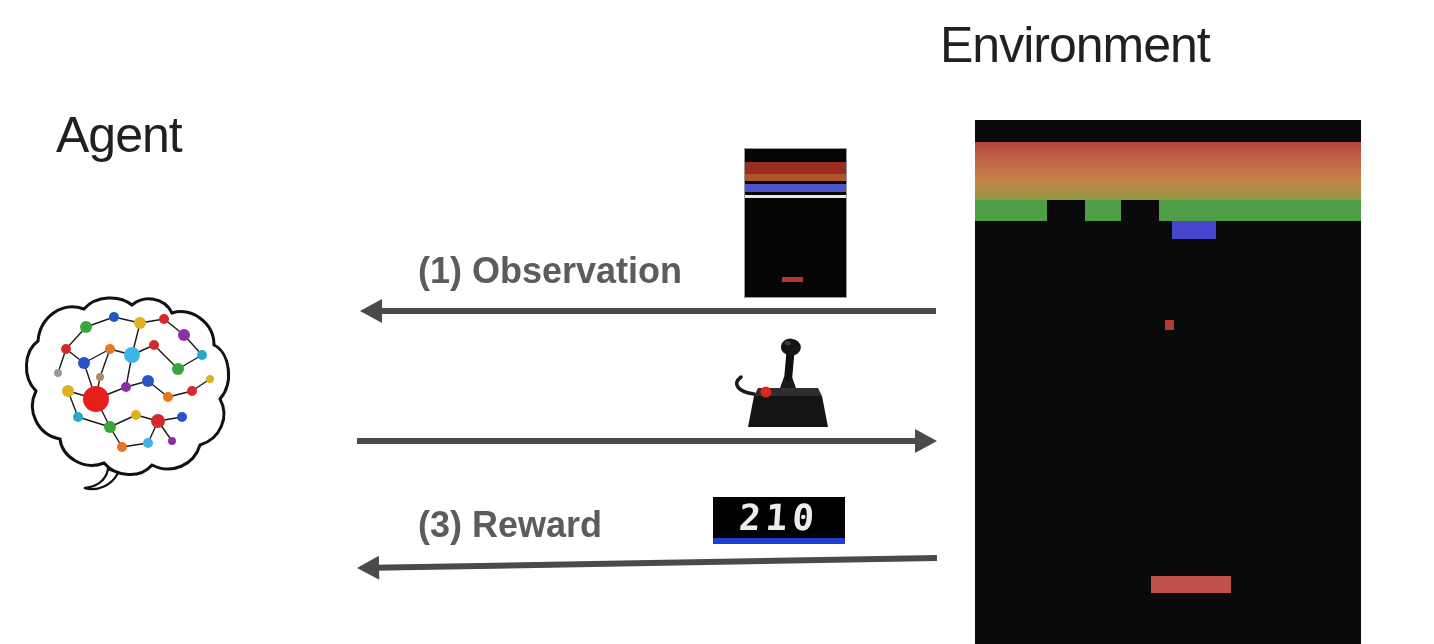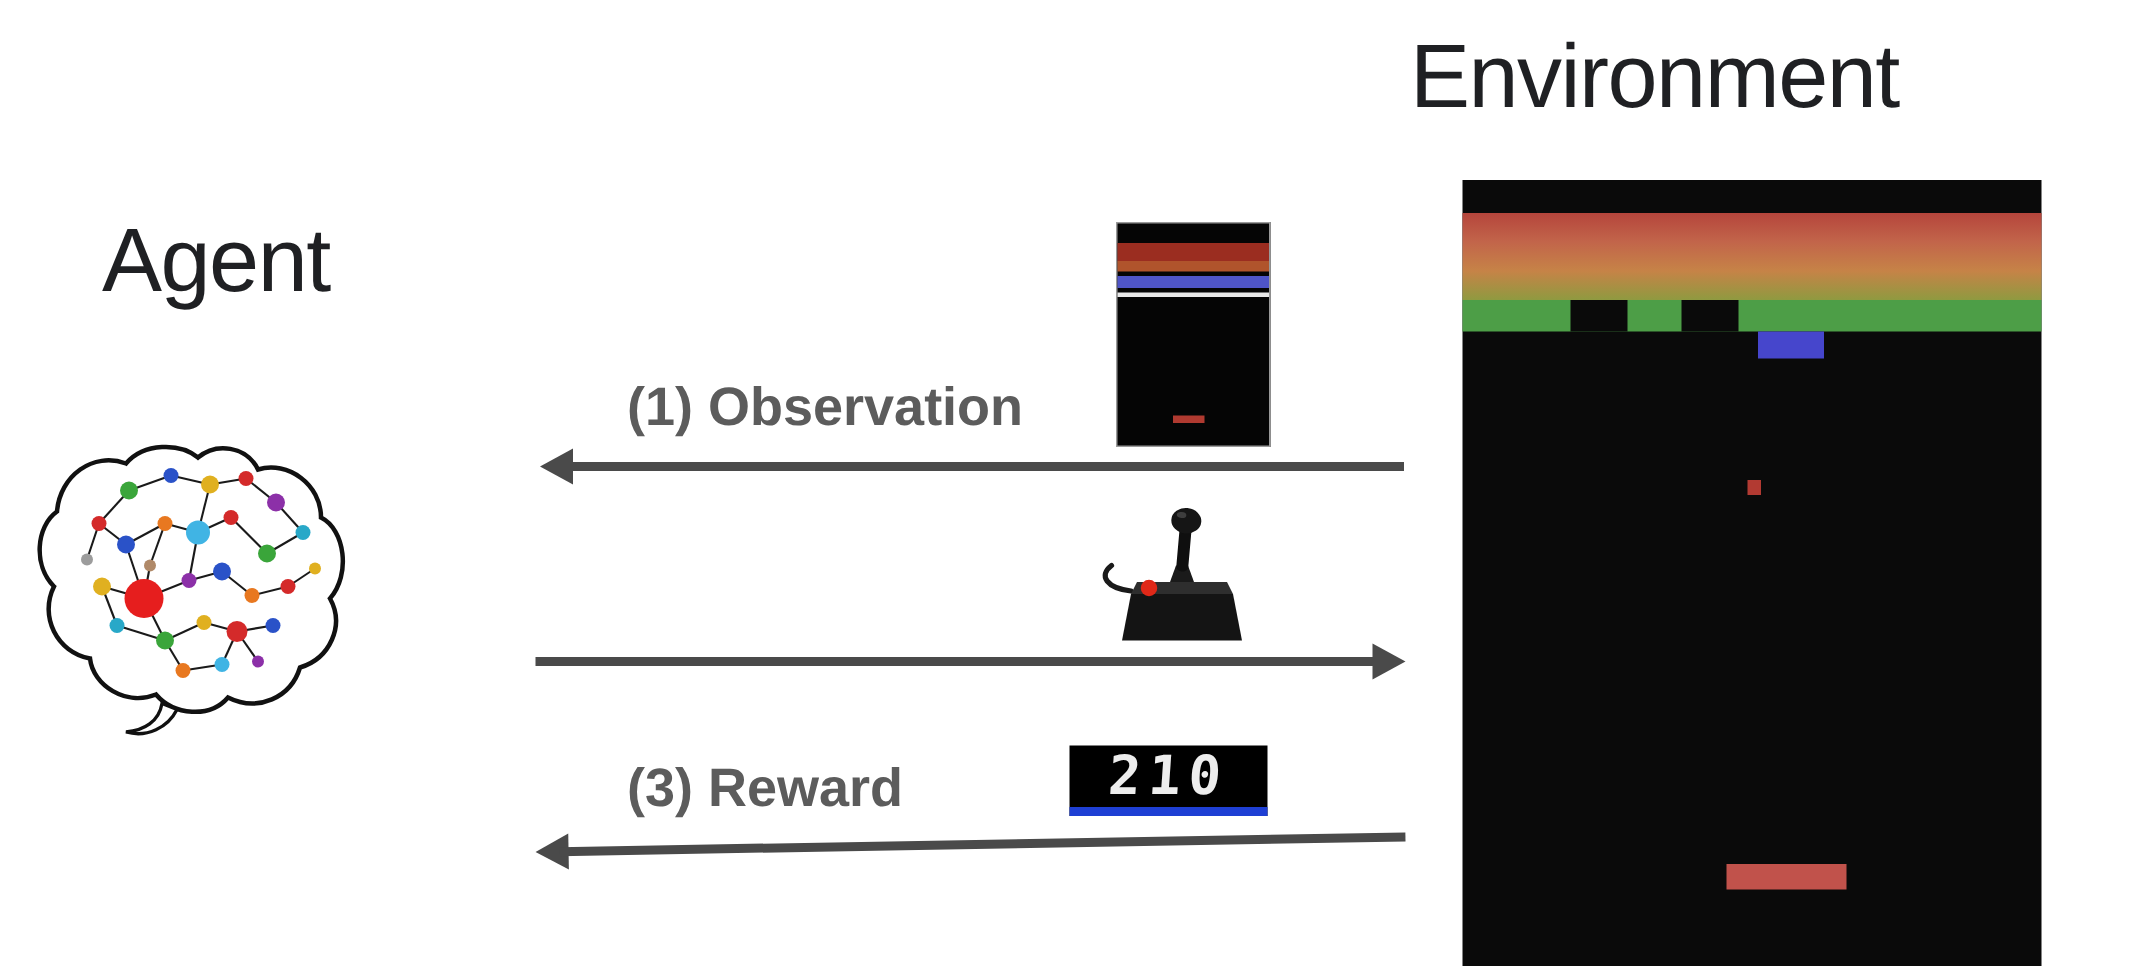--- a/index.html
+++ b/index.html
@@ -7,7 +7,7 @@
     position:relative;width:1434px;height:644px;background:#ffffff;overflow:hidden;
     font-family:"Liberation Sans", sans-serif;
   }
-  .title{position:absolute;color:#1f2023;font-size:60px;font-weight:400;letter-spacing:-1px;white-space:nowrap;}
+  .title{position:absolute;color:#1f2023;font-size:50px;font-weight:400;letter-spacing:-1px;white-space:nowrap;}
   .agent-title{left:68px;top:106px;margin-top:33px;}
   .env-title{left:940px;top:16px;}
 

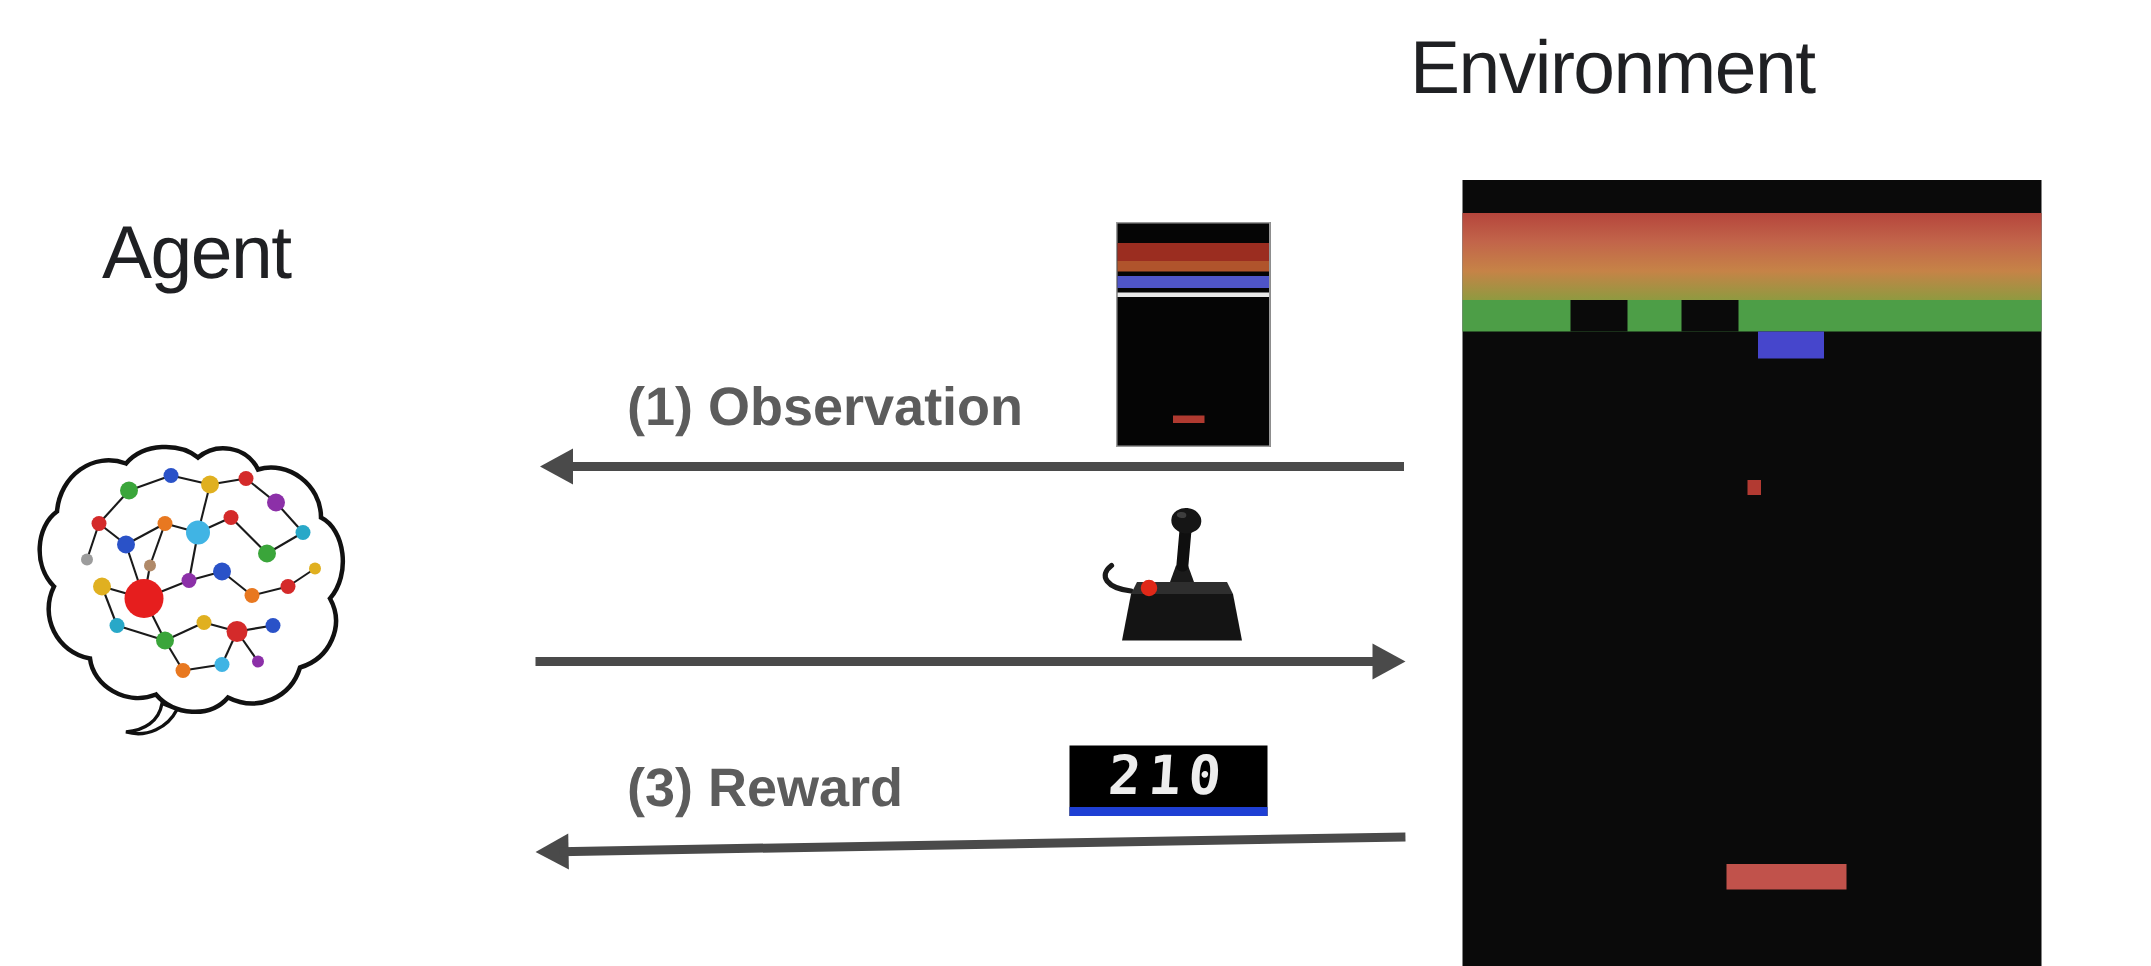--- a/index.html
+++ b/index.html
@@ -8,7 +8,7 @@
     font-family:"Liberation Sans", sans-serif;
   }
   .title{position:absolute;color:#1f2023;font-size:50px;font-weight:400;letter-spacing:-1px;white-space:nowrap;}
-  .agent-title{left:68px;top:106px;margin-top:33px;}
+  .agent-title{left:56px;top:106px;}
   .env-title{left:940px;top:16px;}
 
   .flow-label{position:absolute;font-weight:bold;font-size:36px;color:#5c5c5c;white-space:nowrap;}

